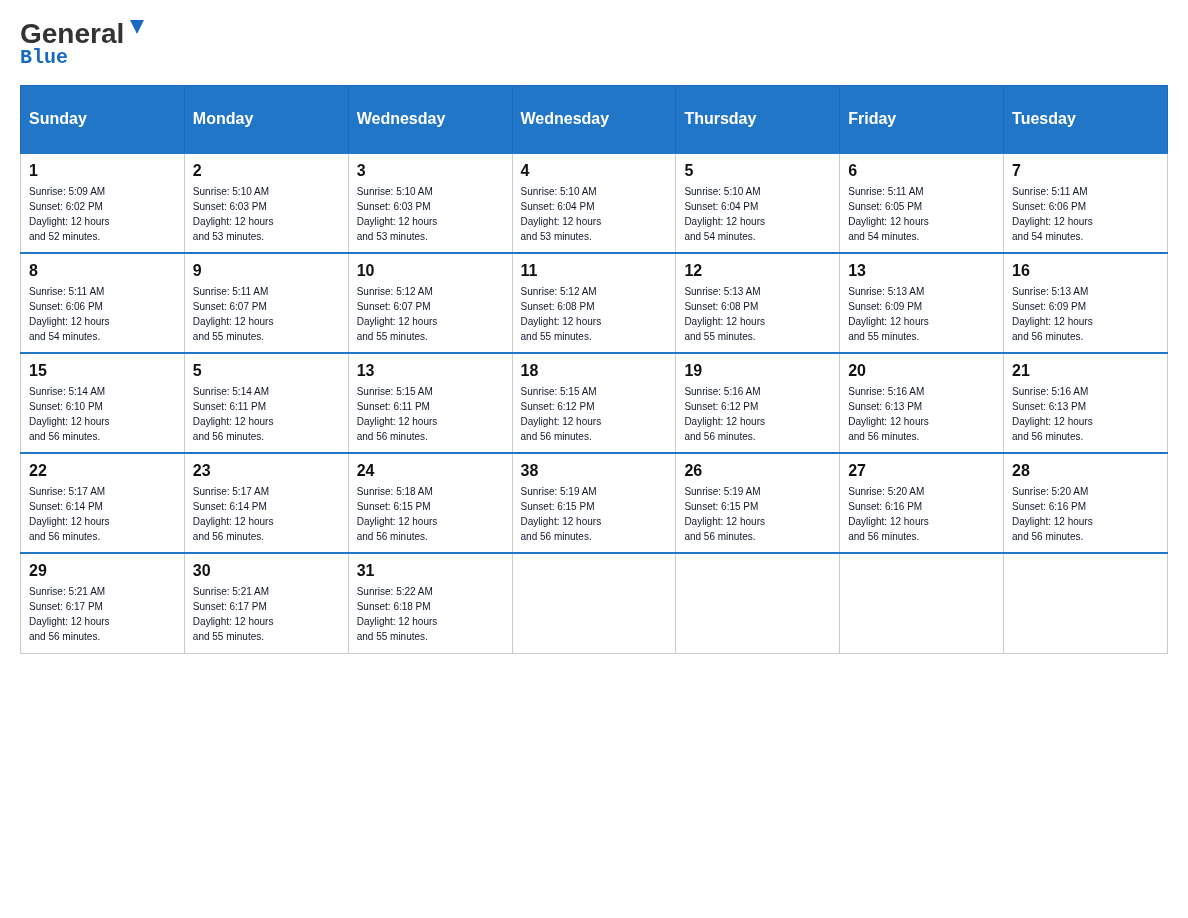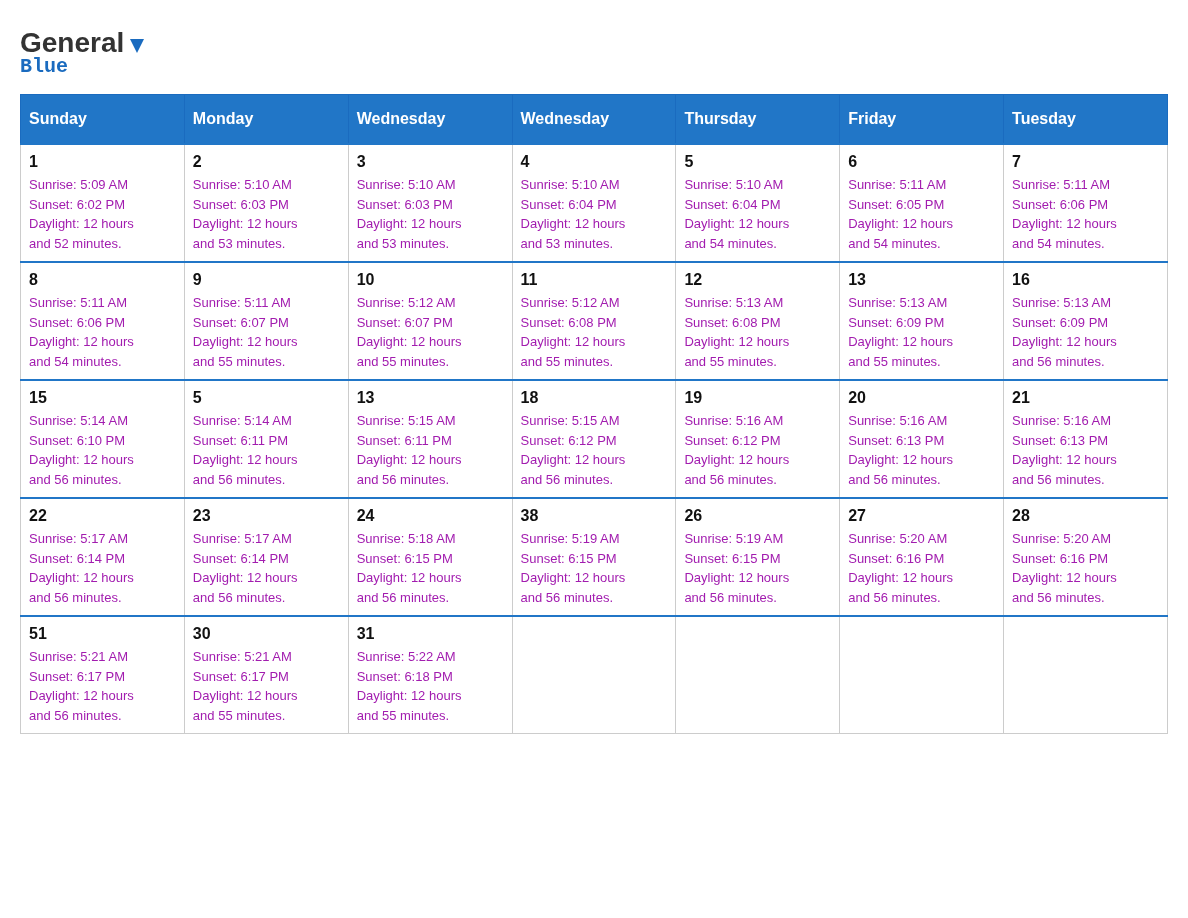--- a/index.html
+++ b/index.html
@@ -95,7 +95,7 @@
 
 <div class="header">
   <div class="logo">
-    <div style="display:flex; align-items:flex-end;margin-top:9px;">
+    <div style="display:flex; align-items:flex-start;">
       <span class="logo-text">General</span>
       <svg width="22" height="22" viewBox="0 0 22 22" style="margin-left:2px; margin-top:-4px;">
         <polygon points="4,4 18,4 11,18" fill="#1a6bbf"></polygon>

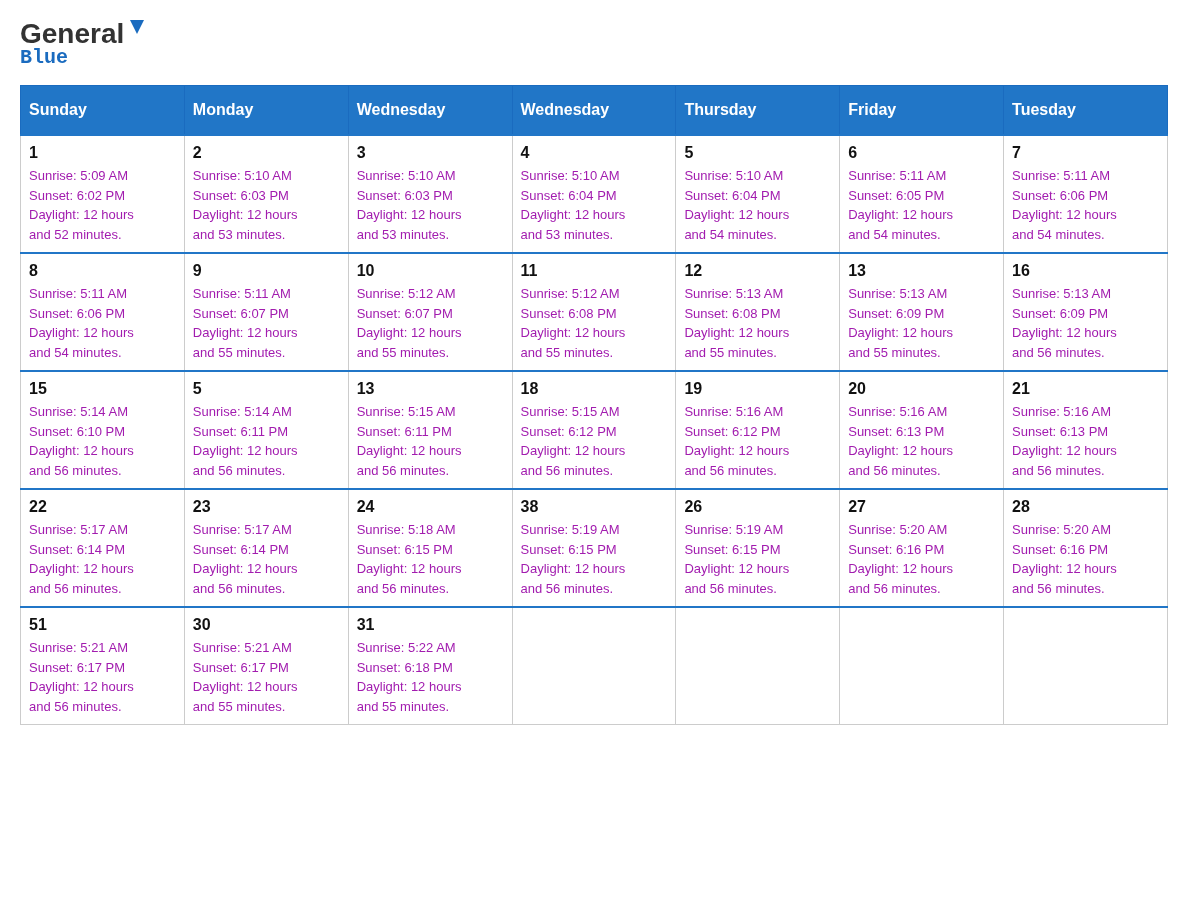--- a/index.html
+++ b/index.html
@@ -58,7 +58,7 @@
       color: #fff;
       font-size: 16px;
       font-weight: bold;
-      padding: 15px 8px;
+      padding: 24px 8px;
       text-align: left;
       border: 1px solid #1a6bbf;
     }

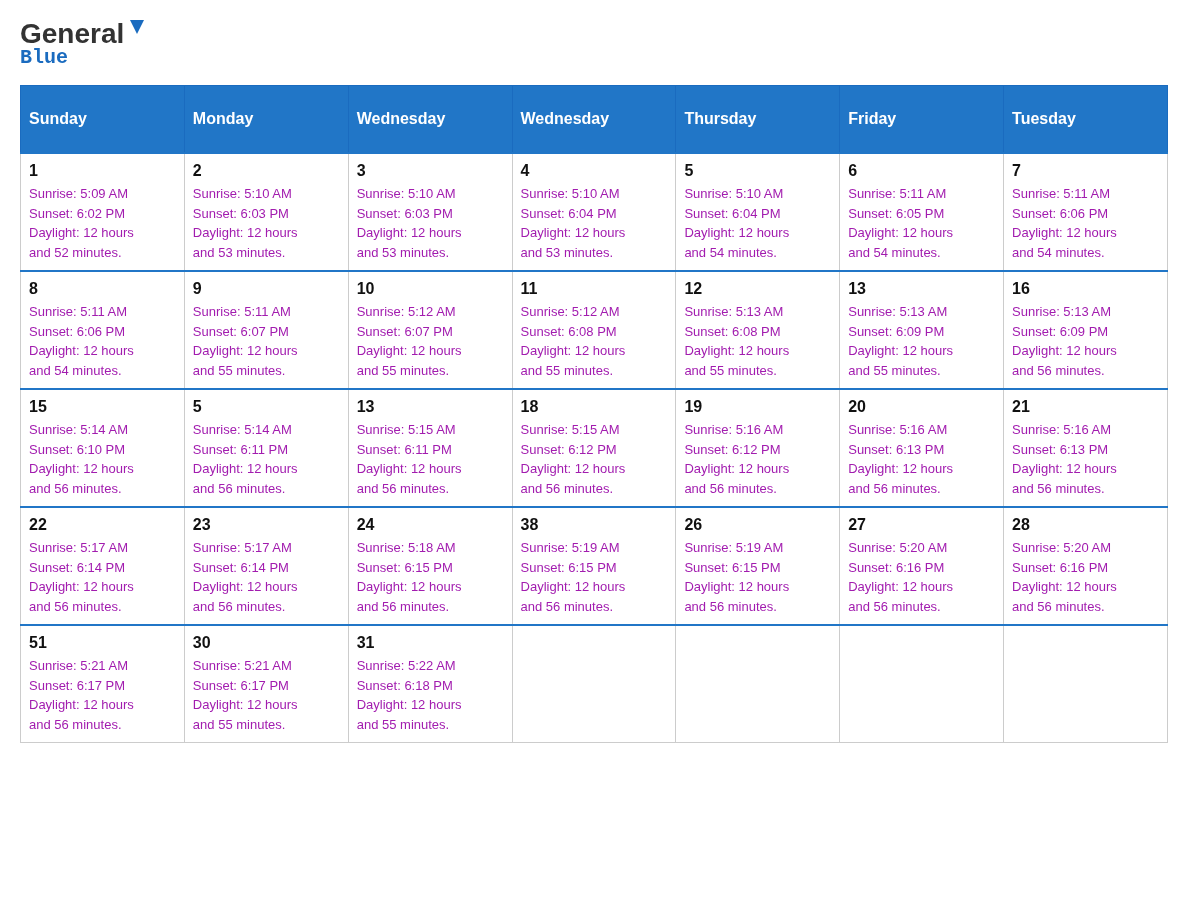--- a/index.html
+++ b/index.html
@@ -82,8 +82,8 @@
       margin-bottom: 4px;
     }
     .day-info {
-      font-size: 13px;
-      color: #a21caf;
+      font-size: 10px;
+      color: #0f172a;
       line-height: 1.5;
     }
     tbody td.empty {

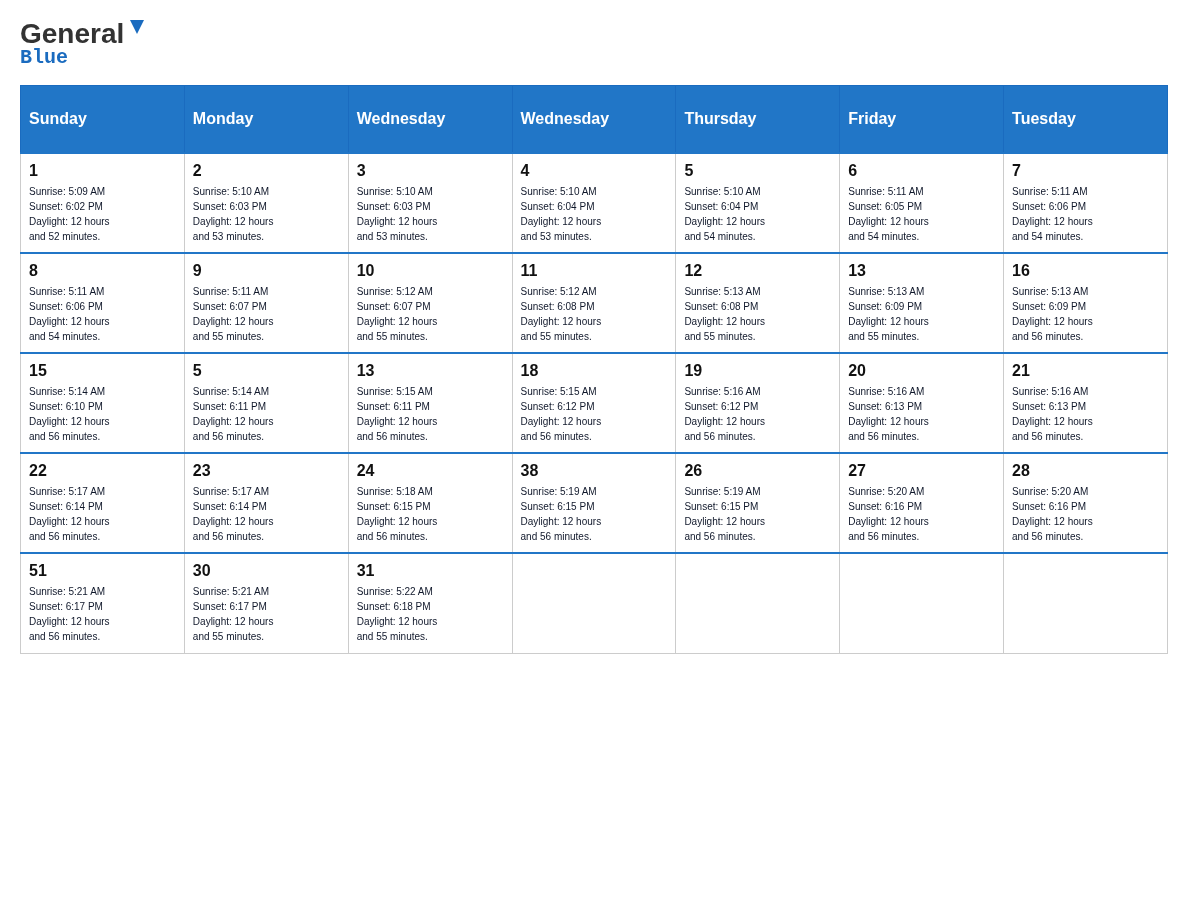--- a/index.html
+++ b/index.html
@@ -244,7 +244,7 @@
       </tr>
       <tr>
         <td>
-        <span class="day-number">51</span>
+        <span class="day-number">29</span>
         <span class="day-info">Sunrise: 5:21 AM<br>Sunset: 6:17 PM<br>Daylight: 12 hours<br>and 56 minutes.</span>
       </td>
         <td>

